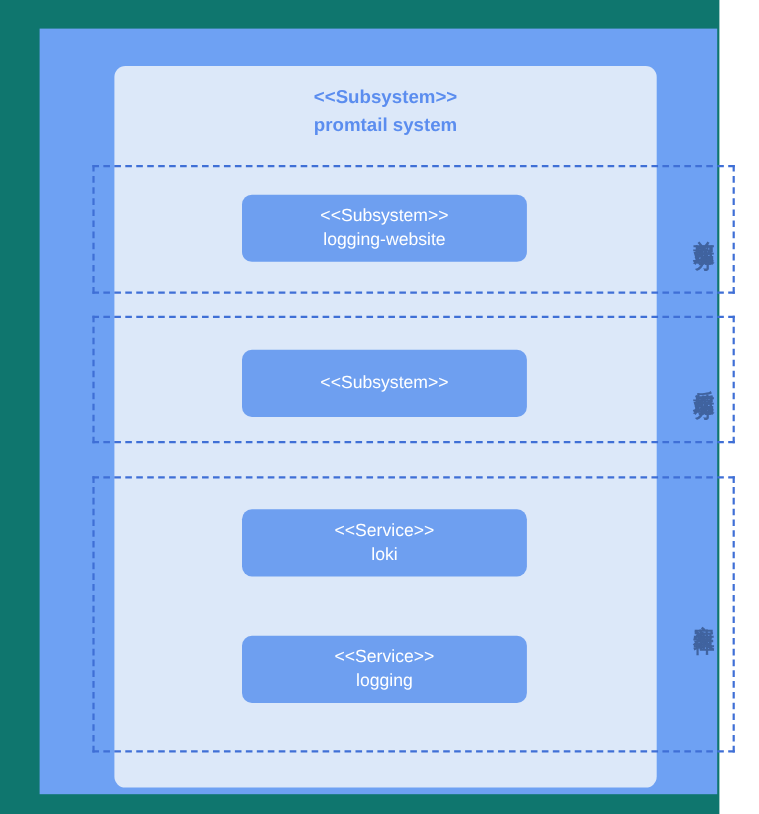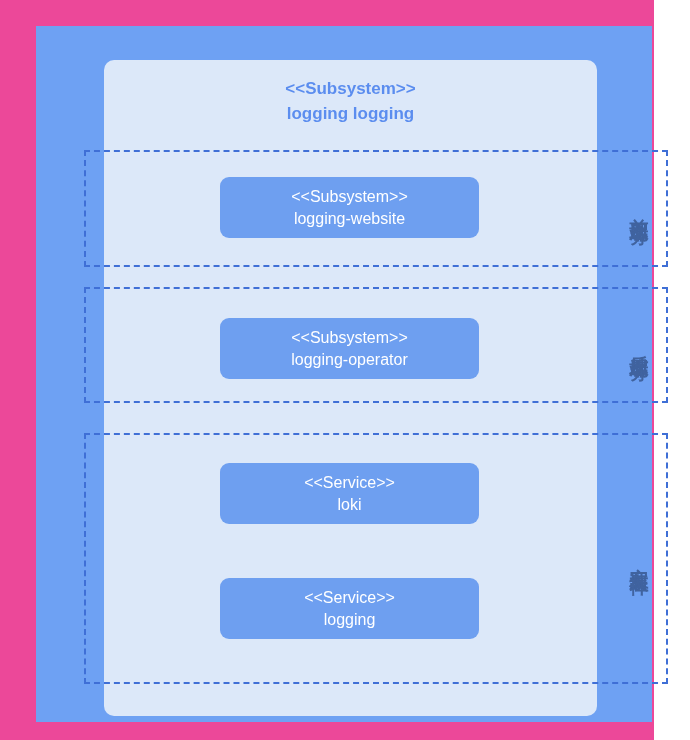--- a/index.html
+++ b/index.html
@@ -4,7 +4,7 @@
 <style>
   html,body{margin:0;padding:0;background:#ffffff;}
   body{width:690px;height:740px;font-family:"Liberation Sans","DejaVu Sans",sans-serif;overflow:hidden;}
-  #canvas{position:relative;width:654px;height:740px;background:#ec4899;}
+  #canvas{position:relative;width:654px;height:740px;background:#0f766e;}
 
   
   #outer-container{

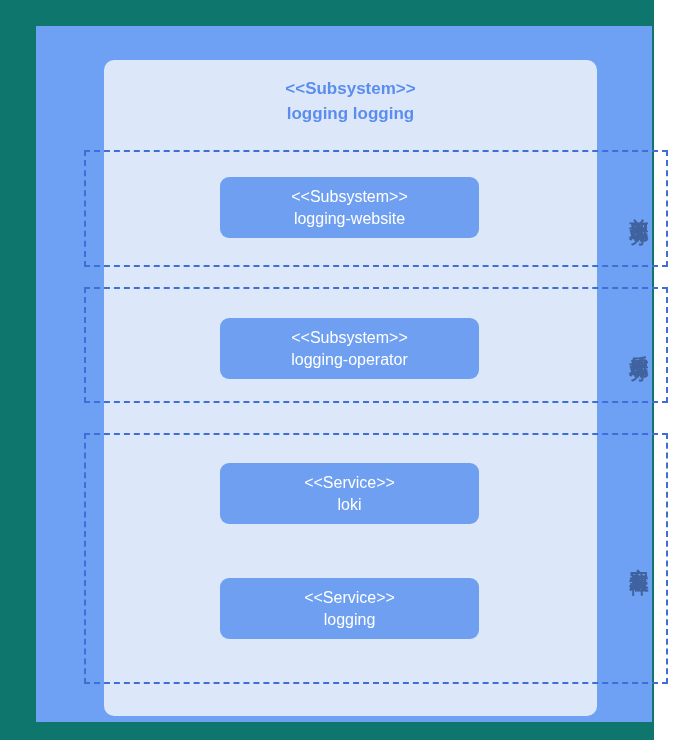--- a/index.html
+++ b/index.html
@@ -71,7 +71,7 @@
 
     <div id="system-title">
       <span class="ln">&lt;&lt;Subsystem&gt;&gt;</span>
-      <span class="ln">logging logging</span>
+      <span class="ln">promtail system</span>
     </div>
 
     <div class="lane" id="lane-frontend">

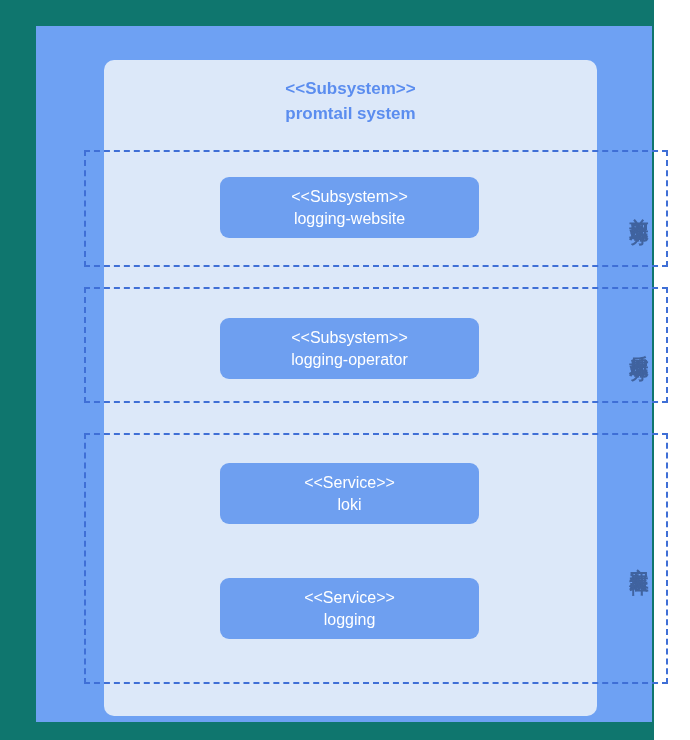--- a/index.html
+++ b/index.html
@@ -93,7 +93,6 @@
 
     <div class="node-box" id="box-logging-operator">
       <span class="stereotype">&lt;&lt;Subsystem&gt;&gt;</span>
-      <span class="name">logging-operator</span>
     </div>
 
     <div class="node-box" id="box-loki">

